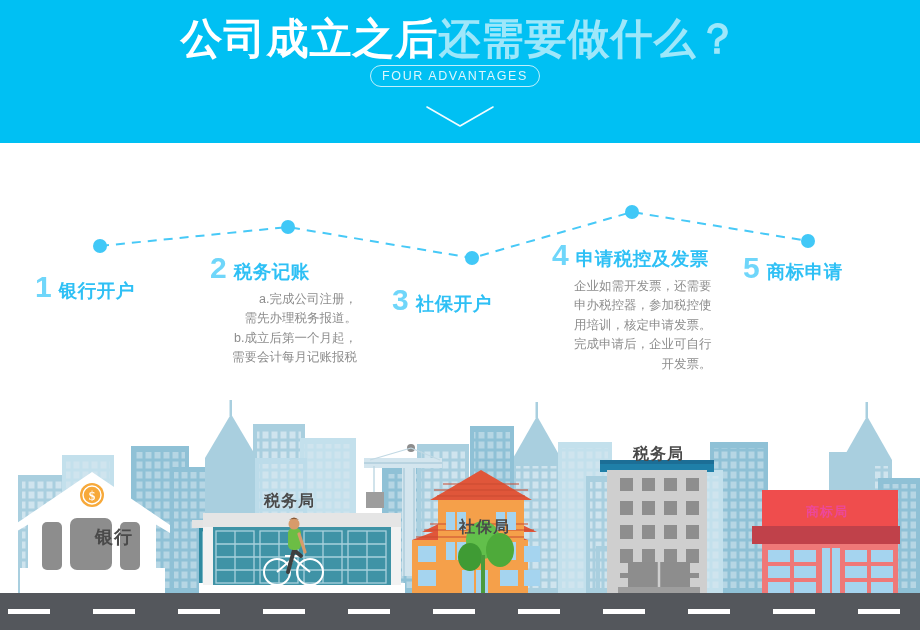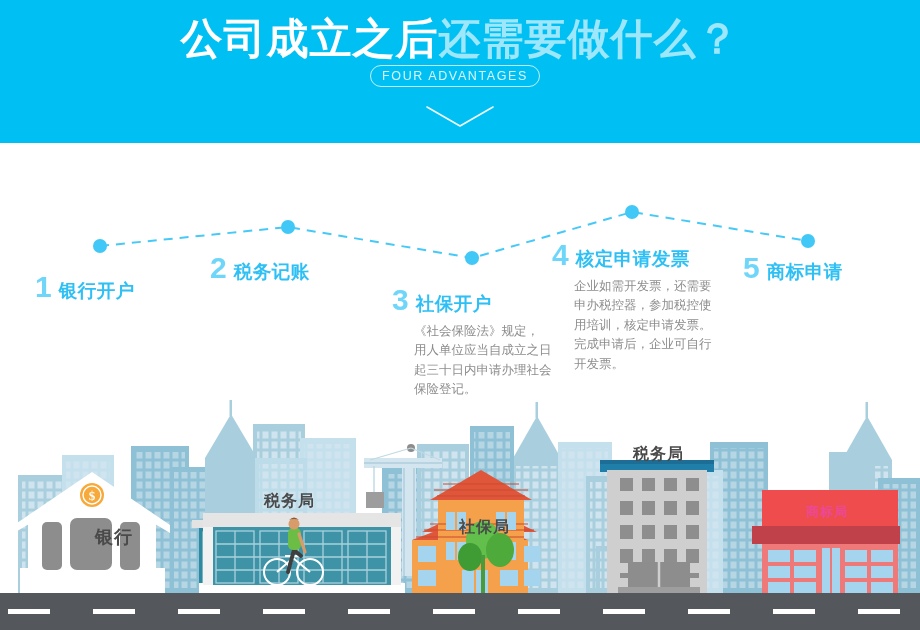--- a/index.html
+++ b/index.html
@@ -125,7 +125,7 @@
   <div class="step" style="left:552px;top:240px;">
     <div class="step-head">
       <span class="step-num">4</span>
-      <span class="step-title">核定申请发票</span>
+      <span class="step-title">申请税控及发票</span>
     </div>
     <div class="step-desc indent">企业如需开发票，还需要
 申办税控器，参加税控使

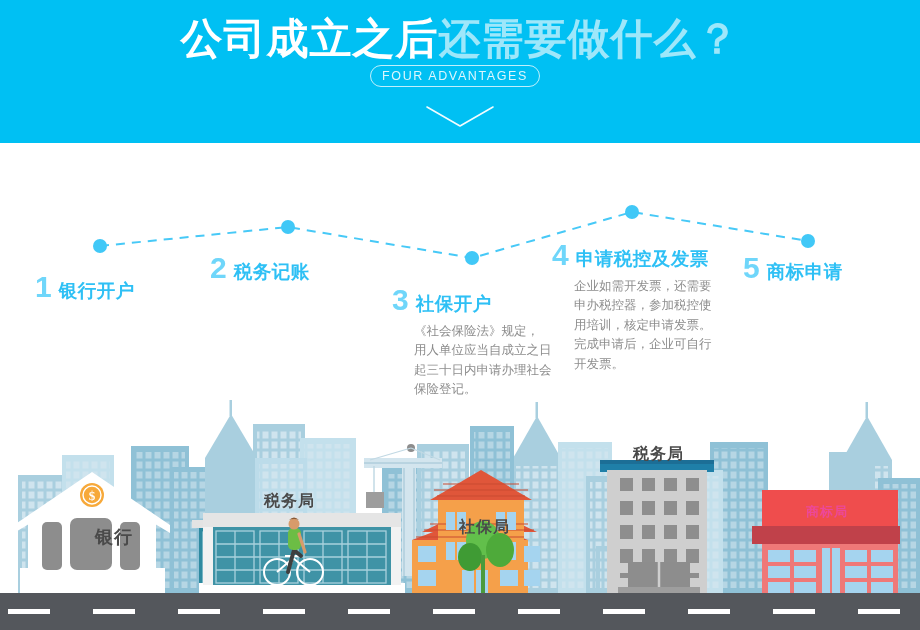--- a/index.html
+++ b/index.html
@@ -54,7 +54,7 @@
     margin-top:7px;font-size:12.5px;color:#8d8d8d;line-height:1.55;
     white-space:pre-line;
   }
-  .step-desc.indent{padding-left:22px;}
+  .step-desc.indent{padding-left:22px;text-align:right;}
 
   
   .city{position:absolute;left:0;top:400px;width:920px;height:230px;}

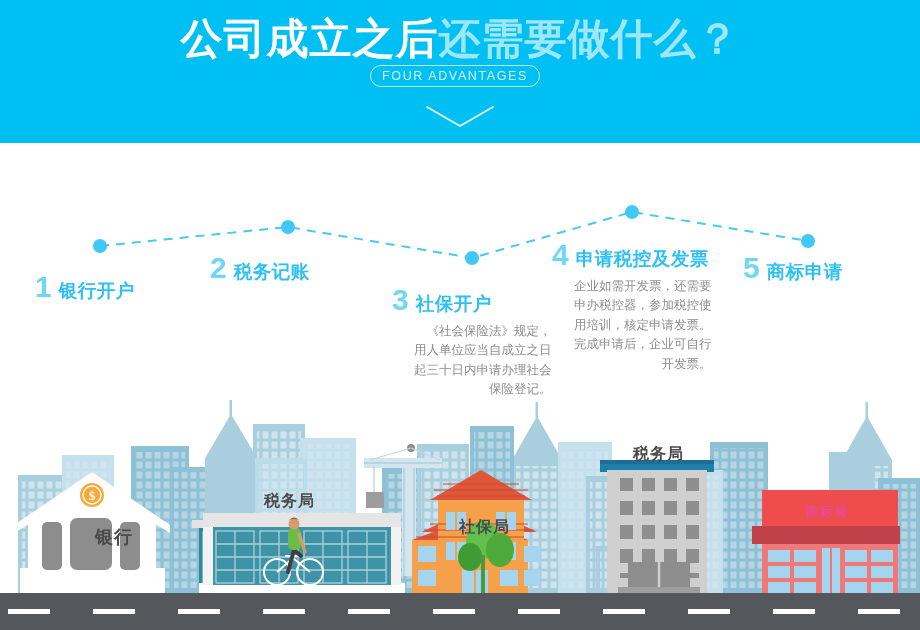--- a/index.html
+++ b/index.html
@@ -109,6 +109,10 @@
       <span class="step-num">2</span>
       <span class="step-title">税务记账</span>
     </div>
+    <div class="step-desc indent">a.完成公司注册，
+   需先办理税务报道。
+b.成立后第一个月起，
+   需要会计每月记账报税</div>
   </div>
 
   <div class="step" style="left:392px;top:285px;">

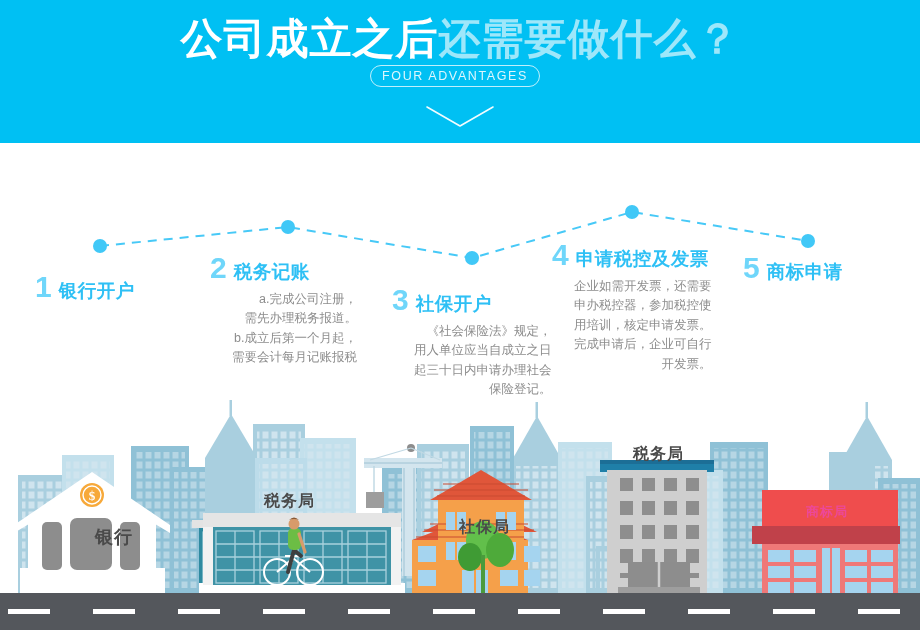--- a/index.html
+++ b/index.html
@@ -120,10 +120,6 @@
       <span class="step-num">3</span>
       <span class="step-title">社保开户</span>
     </div>
-    <div class="step-desc indent">《社会保险法》规定，
-用人单位应当自成立之日
-起三十日内申请办理社会
-保险登记。</div>
   </div>
 
   <div class="step" style="left:552px;top:240px;">

